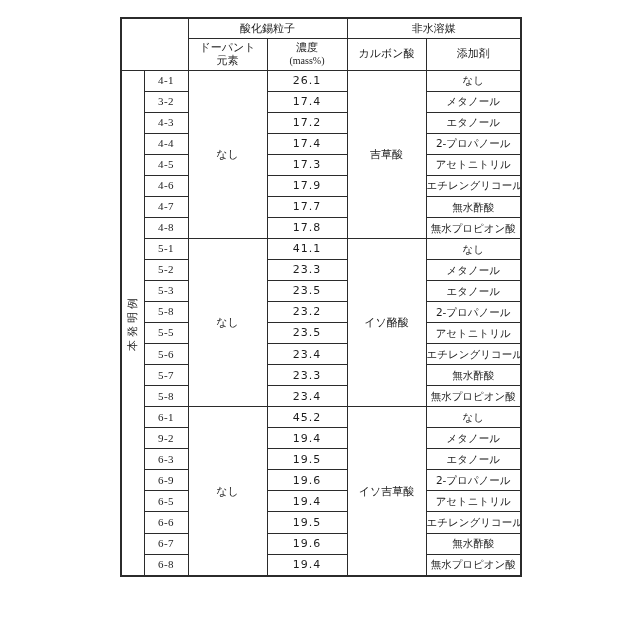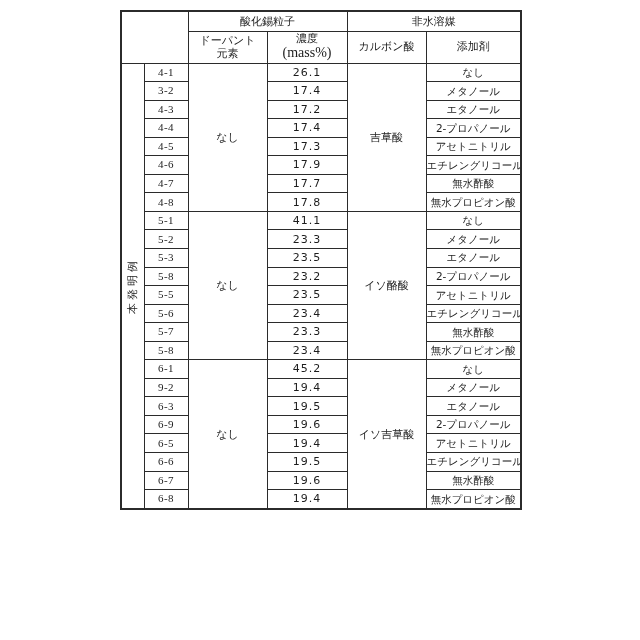--- a/index.html
+++ b/index.html
@@ -18,9 +18,9 @@
   table.patent-table {
     position: absolute;
     left: 120px;
-    top: 10px;
+    top: 17px;
     width: 400px;
-    height: 500px;
+    height: 560px;
     border-collapse: collapse;
     table-layout: fixed;
     border: 2px solid #2b2b2b;

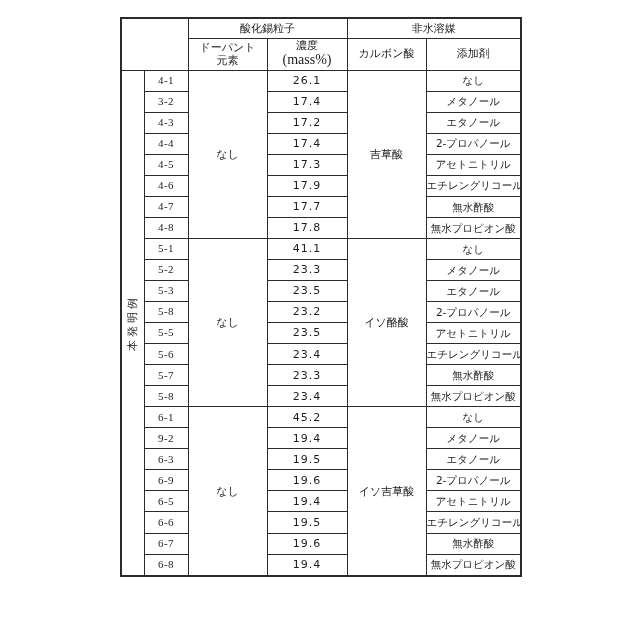--- a/index.html
+++ b/index.html
@@ -38,7 +38,7 @@
   }
   .patent-table thead tr.group-row { height: 20px; }
   .patent-table thead tr.header-row { height: 32px; font-family: Liberation Serif, serif; }
-  .patent-table .unit { font-size: 14px; }
+  .patent-table .unit { font-size: 10px; }
   .patent-table td.num { letter-spacing: 1px; margin-top: 46px; }
   .patent-table td.id { letter-spacing: 0.5px; font-family: Liberation Serif, serif; }
   .patent-table td.additive { font-size: 10.5px; }

